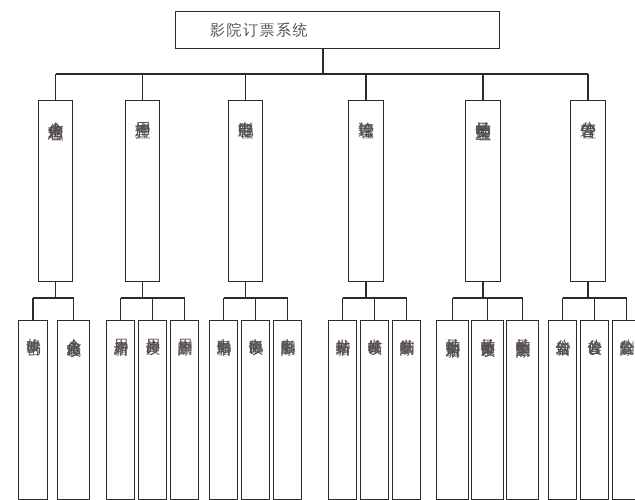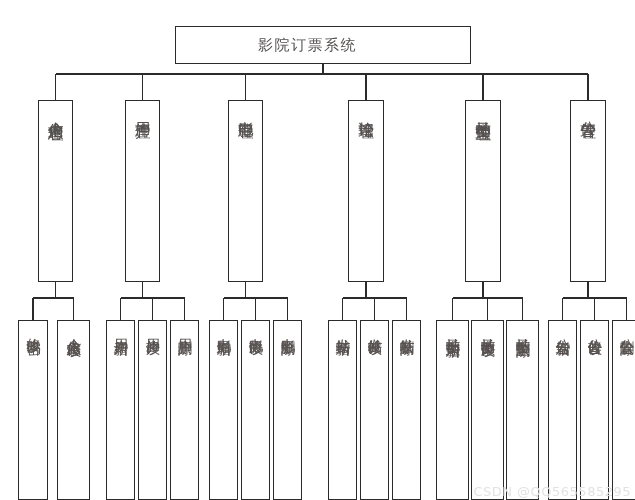--- a/index.html
+++ b/index.html
@@ -119,7 +119,7 @@
       <div class="conn v" style="left: 625.8px; top: 298px; height: 22px;"></div>
     </div>
 
-  <div class="box root" id="root-box" style="left: 175px; top: 26px; width: 296px; height: 38px; padding-left: 48px;">
+  <div class="box root" id="root-box" style="left: 175px; top: 11px; width: 325px; height: 38px;">
     <span class="label-h">影院订票系统</span>
   </div>
 

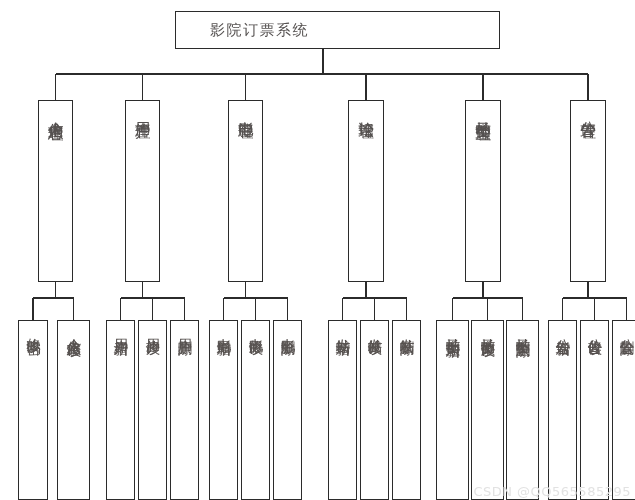--- a/index.html
+++ b/index.html
@@ -195,7 +195,6 @@
       </div>
     </div>
 
-  <div id="watermark">CSDN @QQ565585295</div>
 </div>
 
 </body></html>

